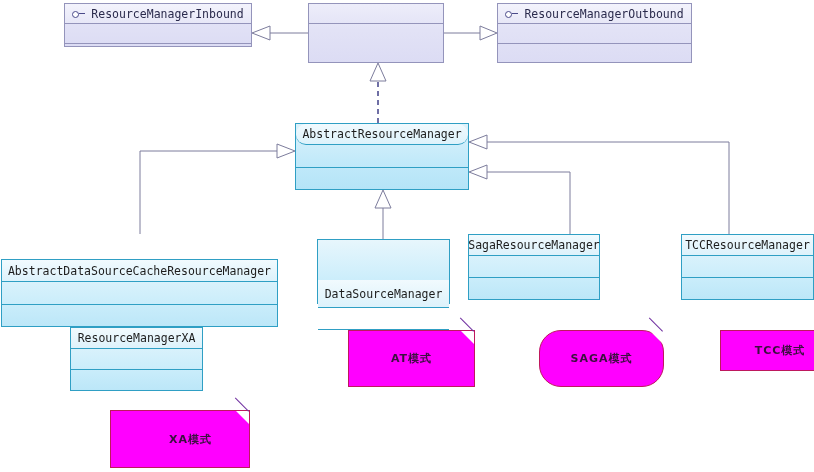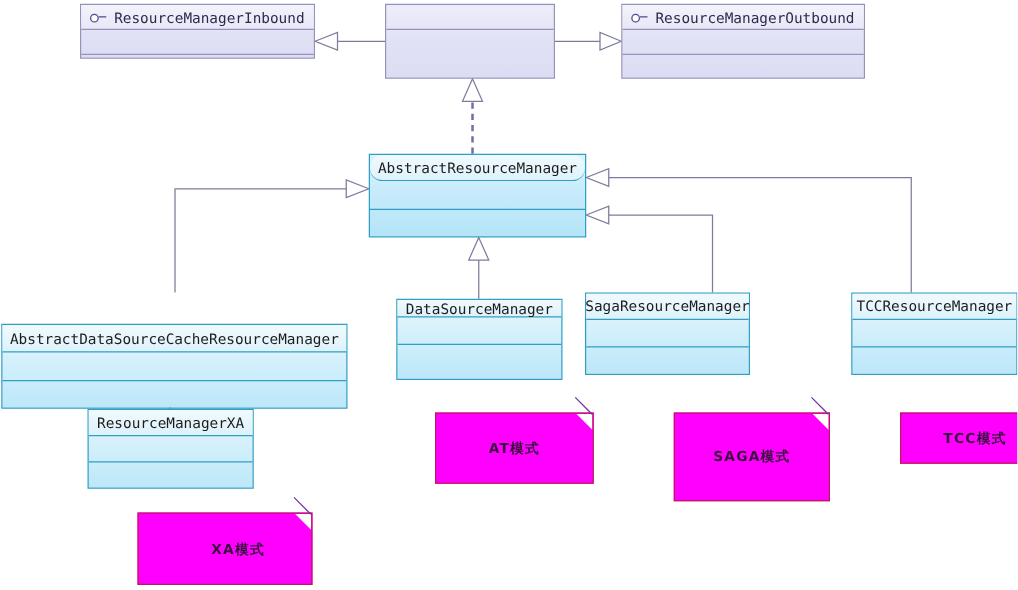--- a/index.html
+++ b/index.html
@@ -244,7 +244,7 @@
   </div>
 
   <div class="uml-box cls" style="left:317px; top:239px; width:133px; height:65px;">
-    <div class="row title-row" style="height:14px;">
+    <div class="row title-row" style="height:28px;margin-top:40px;">
       <span class="name">DataSourceManager</span>
     </div>
     <div class="row attr-row" style="height:22px;"></div>

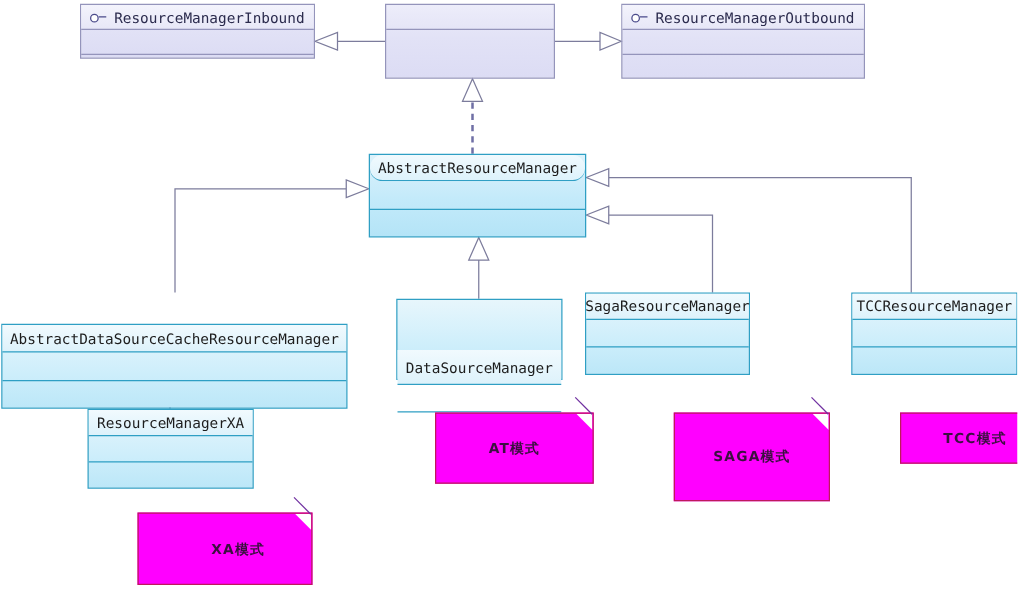--- a/index.html
+++ b/index.html
@@ -281,7 +281,7 @@
     <span class="note-label">AT模式</span>
   </div>
 
-  <div class="note" style="left:507px; top:330px; width:125px; height:71px;">
+  <div class="note" style="left:507px; top:330px; width:125px; height:57px;border-radius:22px;">
     <div class="fold2"></div>
     <div class="fold-line"></div>
     <span class="note-label">SAGA模式</span>

